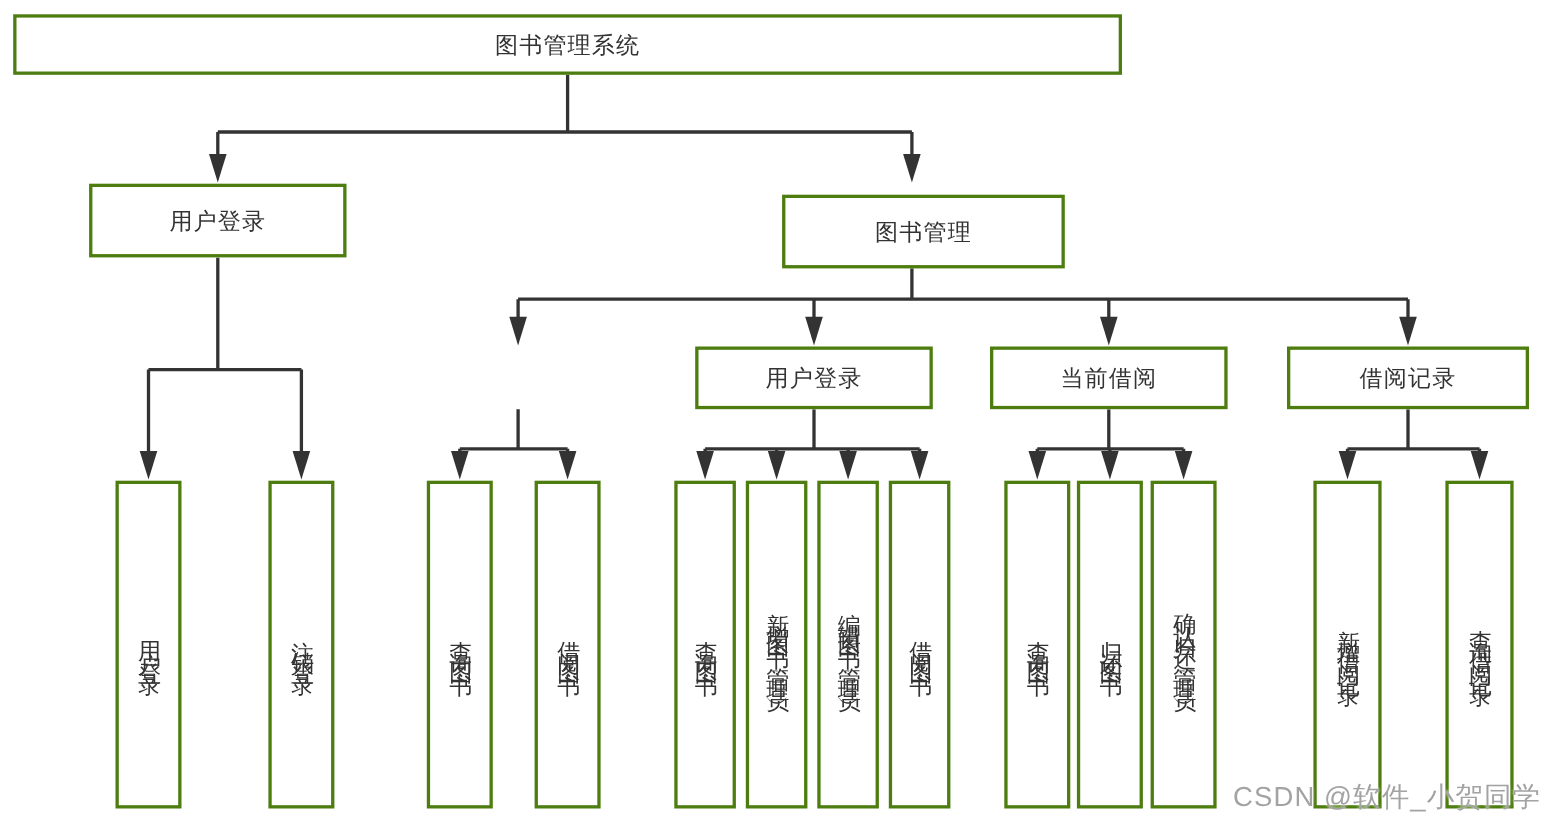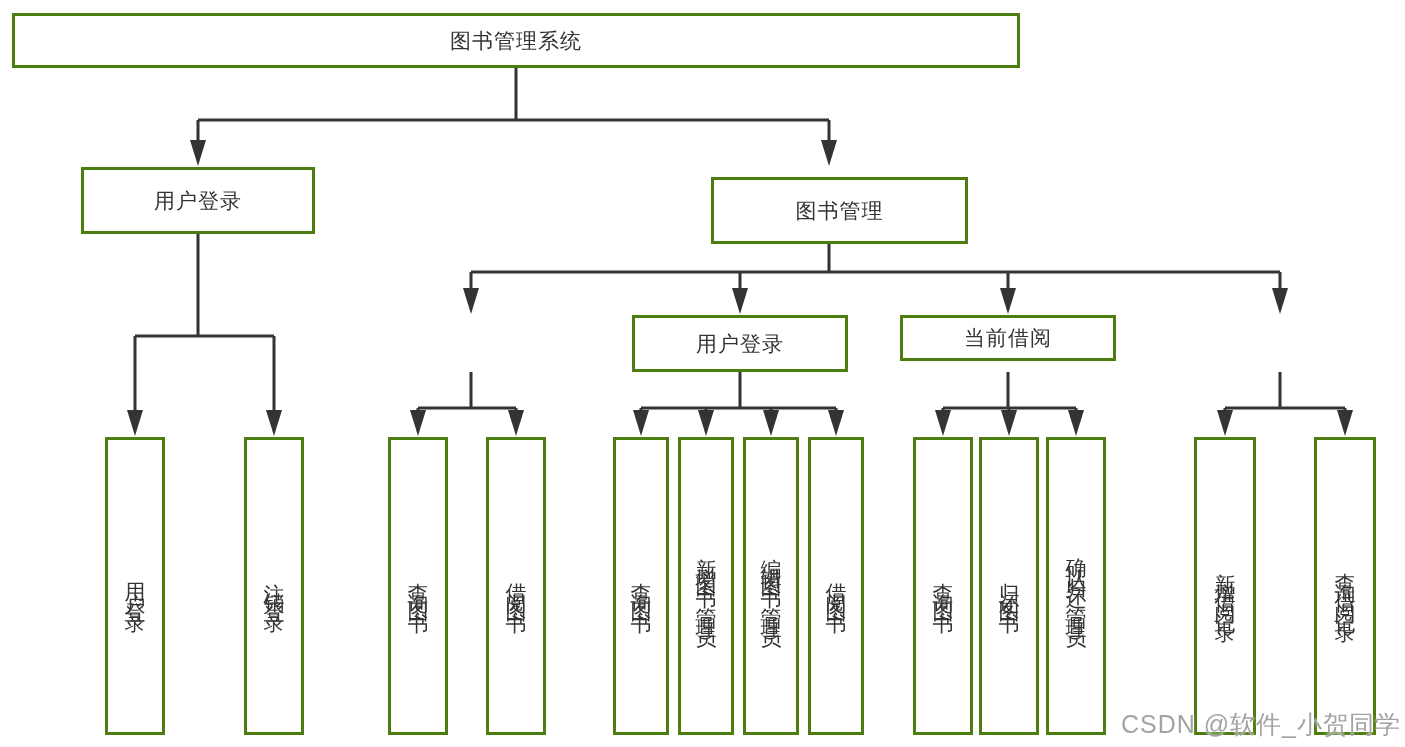--- a/index.html
+++ b/index.html
@@ -92,7 +92,7 @@
   <div class="box h" style="left:632px;top:315px;width:216px;height:57px">
     <span>用户登录</span>
   </div>
-  <div class="box h" style="left:900px;top:315px;width:216px;height:46px">
+  <div class="box h" style="left:900px;top:315px;width:216px;height:57px">
     <span>当前借阅</span>
   </div>
 

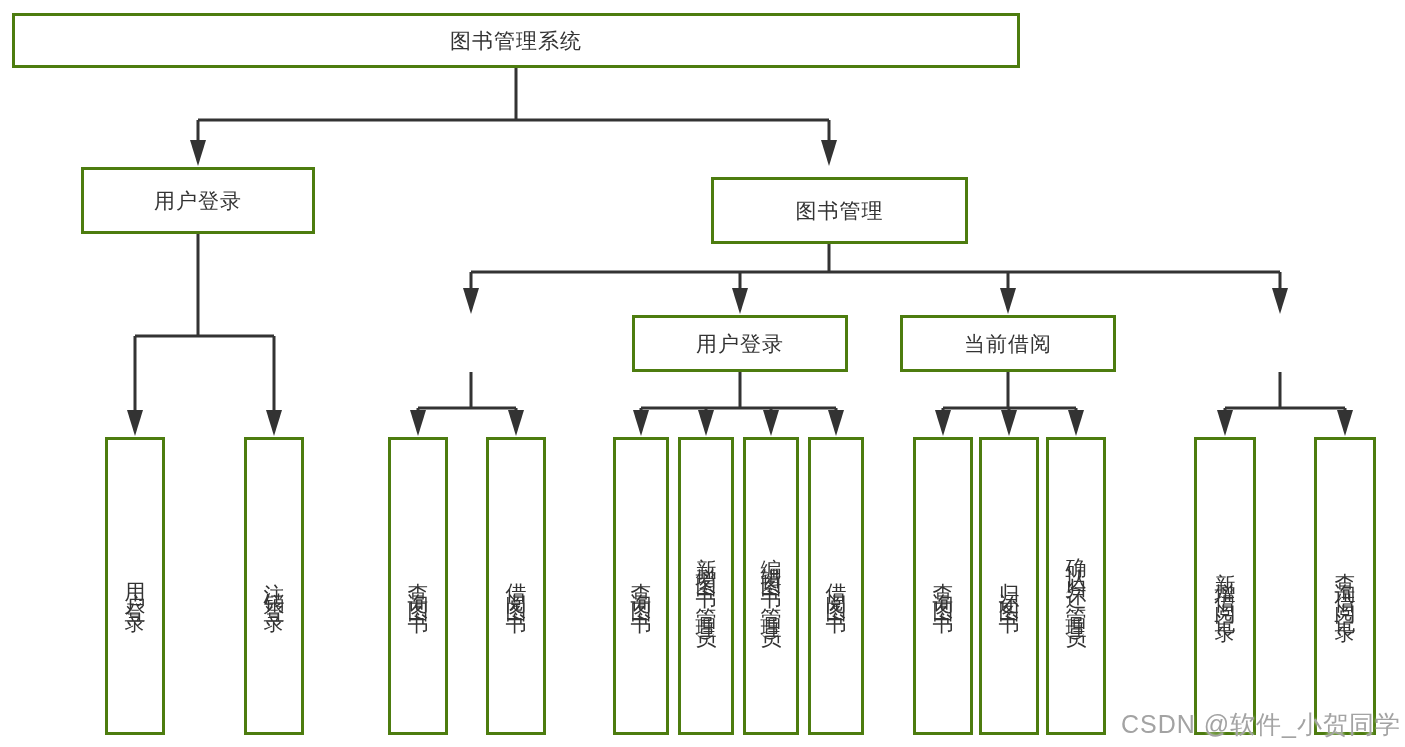--- a/index.html
+++ b/index.html
@@ -95,6 +95,9 @@
   <div class="box h" style="left:900px;top:315px;width:216px;height:57px">
     <span>当前借阅</span>
   </div>
+  <div class="box h" style="left:1170px;top:315px;width:220px;height:57px">
+    <span>借阅记录</span>
+  </div>
 
   <div class="box v" style="left:105px;top:437px;width:60px;height:298px">
     <span>用户登录</span>

